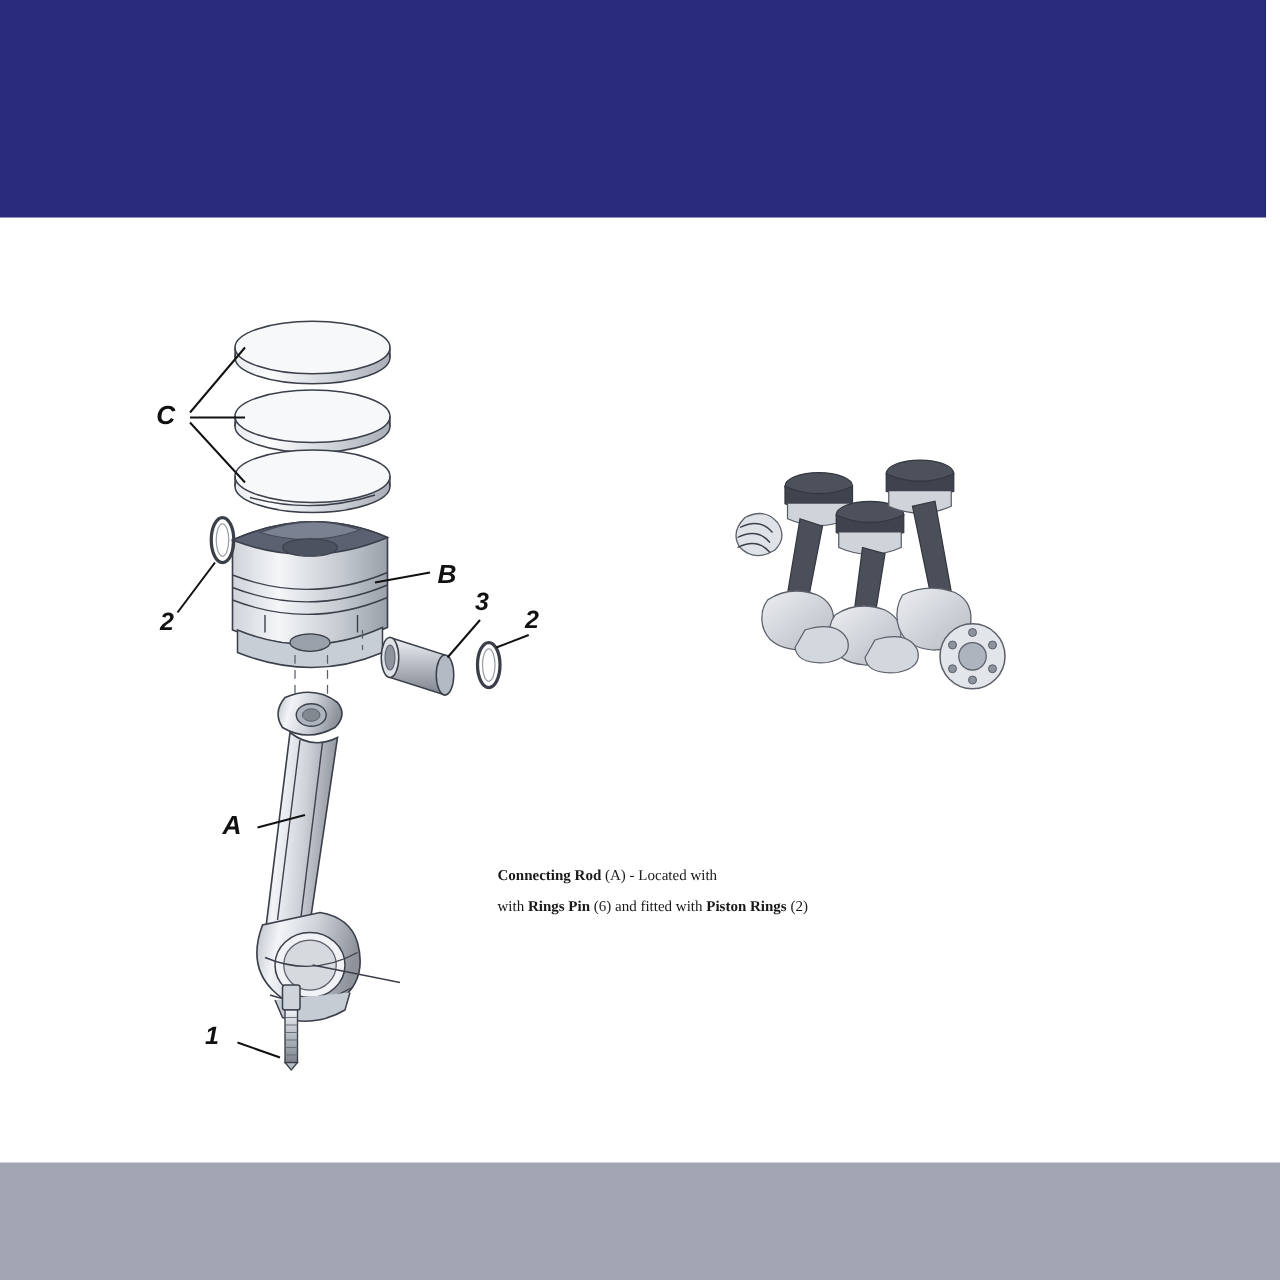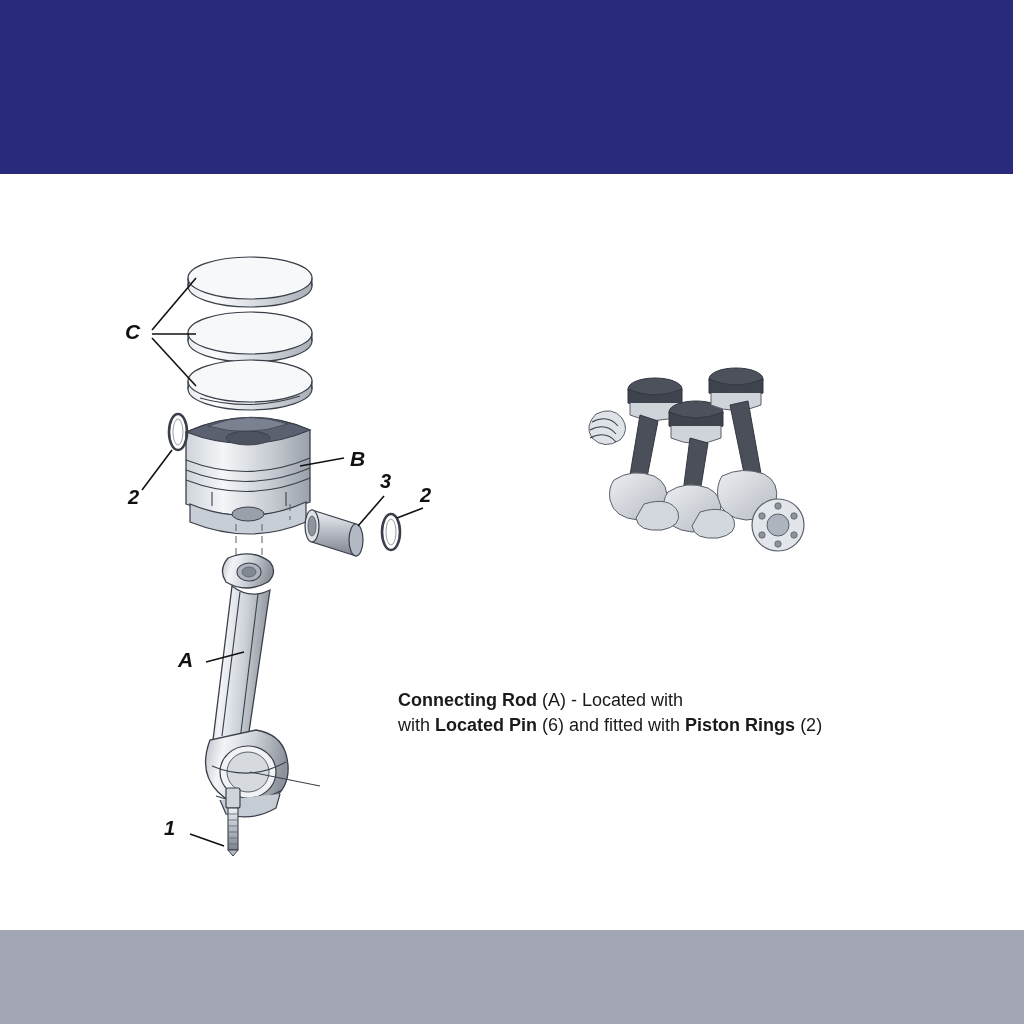--- a/index.html
+++ b/index.html
@@ -59,10 +59,10 @@
     left: 398px;
     top: 514px;
     width: 470px;
-    font-size: 18px;
+    font-size: 12px;
     line-height: 24.5px;
     color: #1a1a1a;
-    font-family: Liberation Sans, sans-serif;
+    font-family: Liberation Serif, serif;
   }
   .caption b { font-weight: bold; }
   .calloutText {

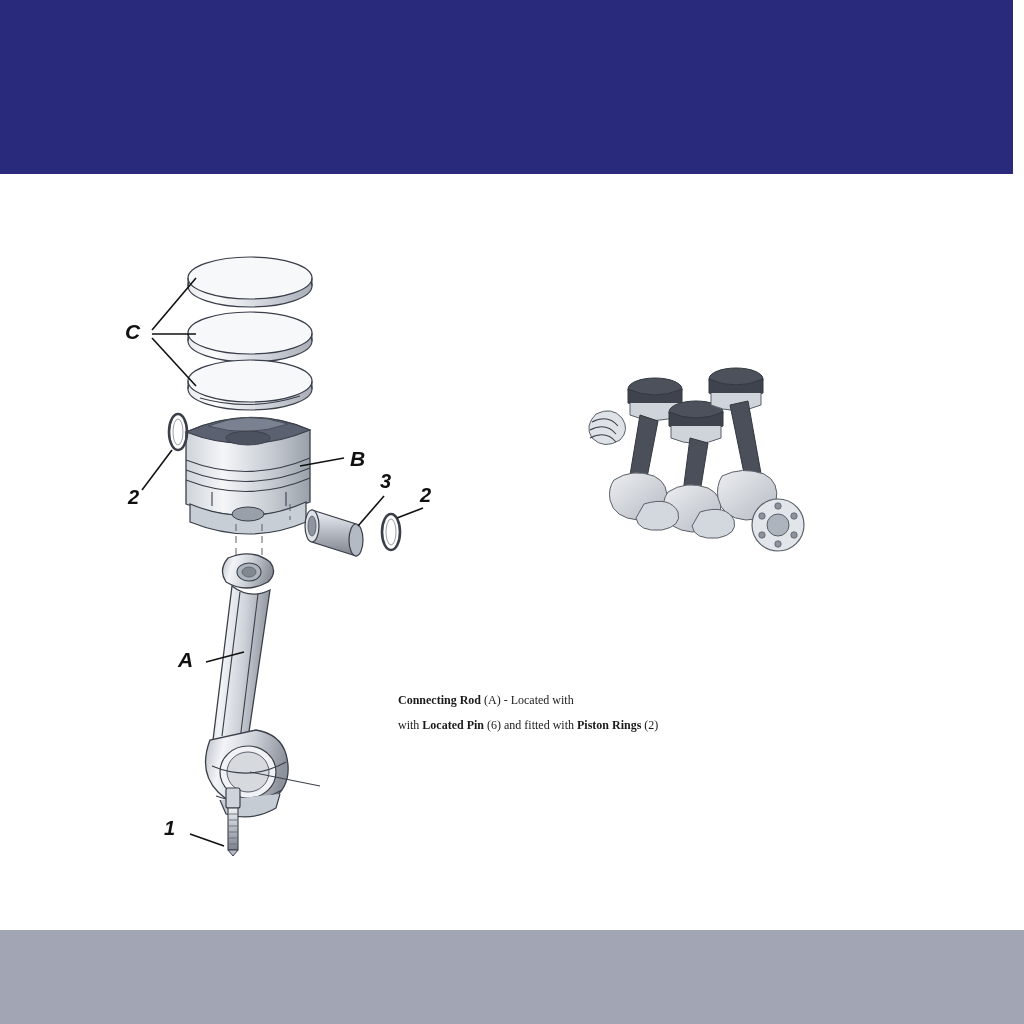--- a/index.html
+++ b/index.html
@@ -318,7 +318,7 @@
         <b>Connecting Rod</b><span> (A) - Located with</span>
       </div>
       <div>
-        <span>with </span><b>Located Pin</b><span> (6) and fitted with </span><b>Piston Rings</b><span> (2)</span>
+        <span>with </span><b>Rings Pin</b><span> (6) and fitted with </span><b>Piston Rings</b><span> (2)</span>
       </div>
     </div>
   </div>

